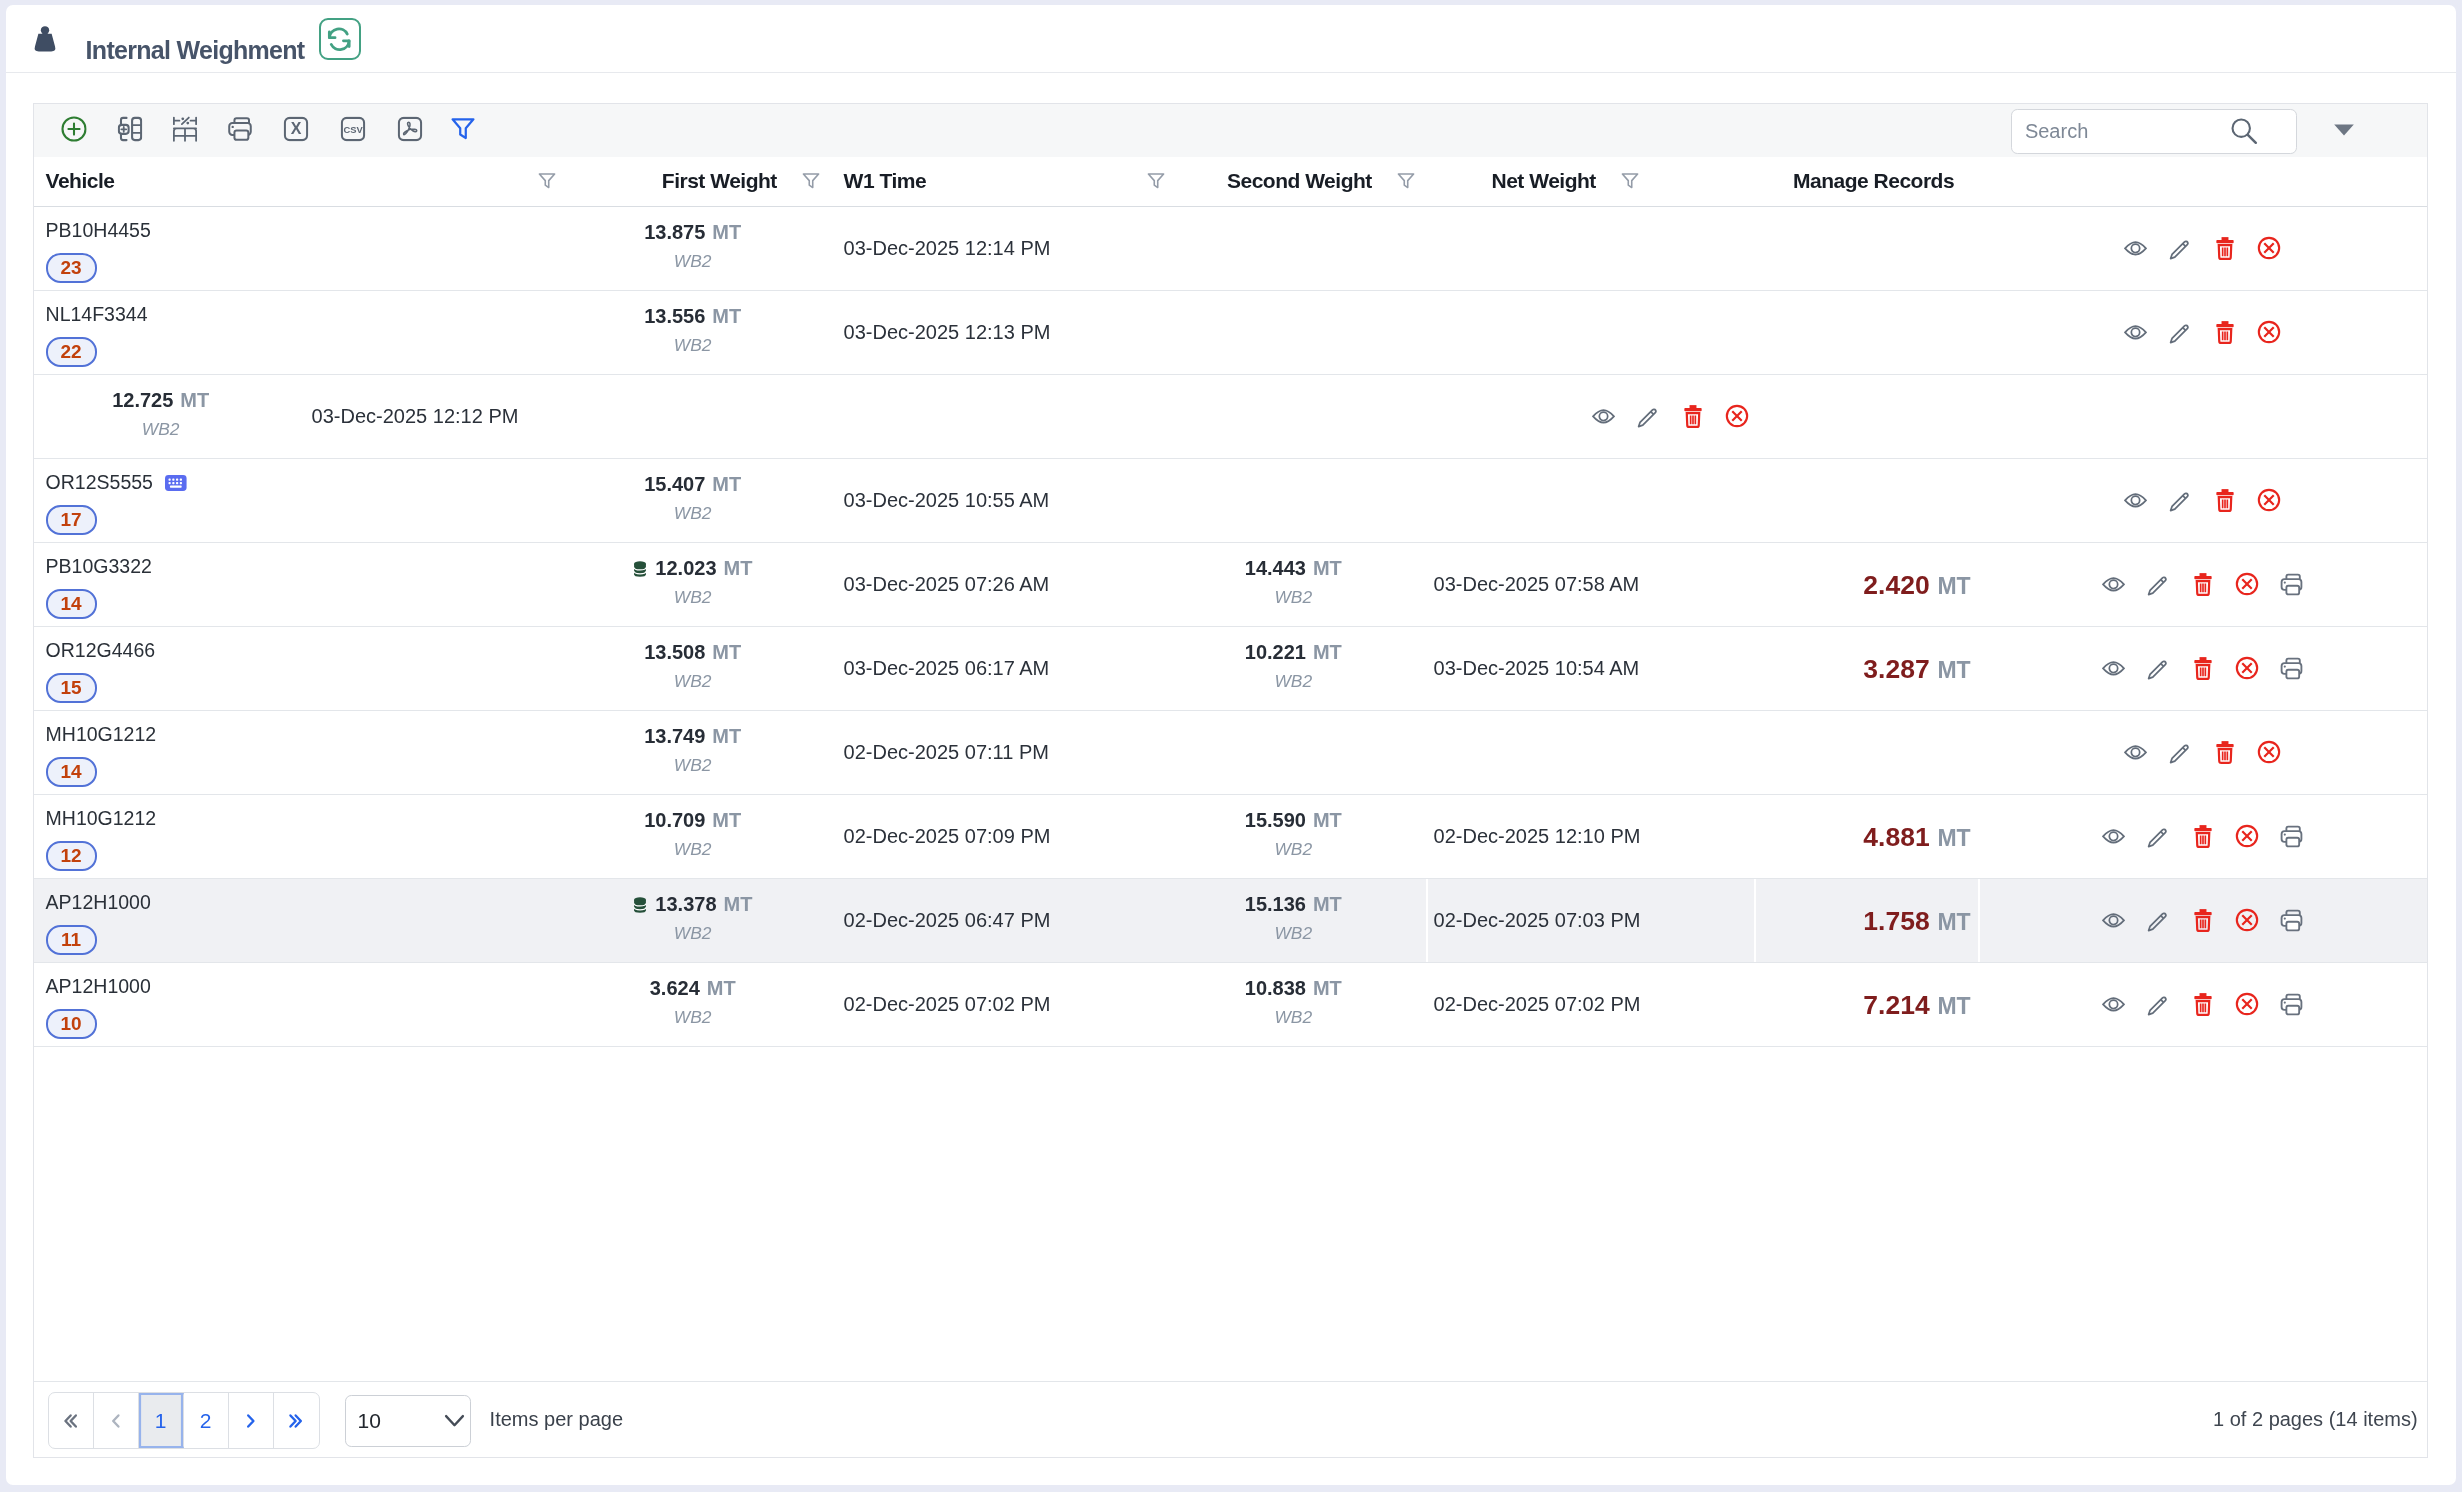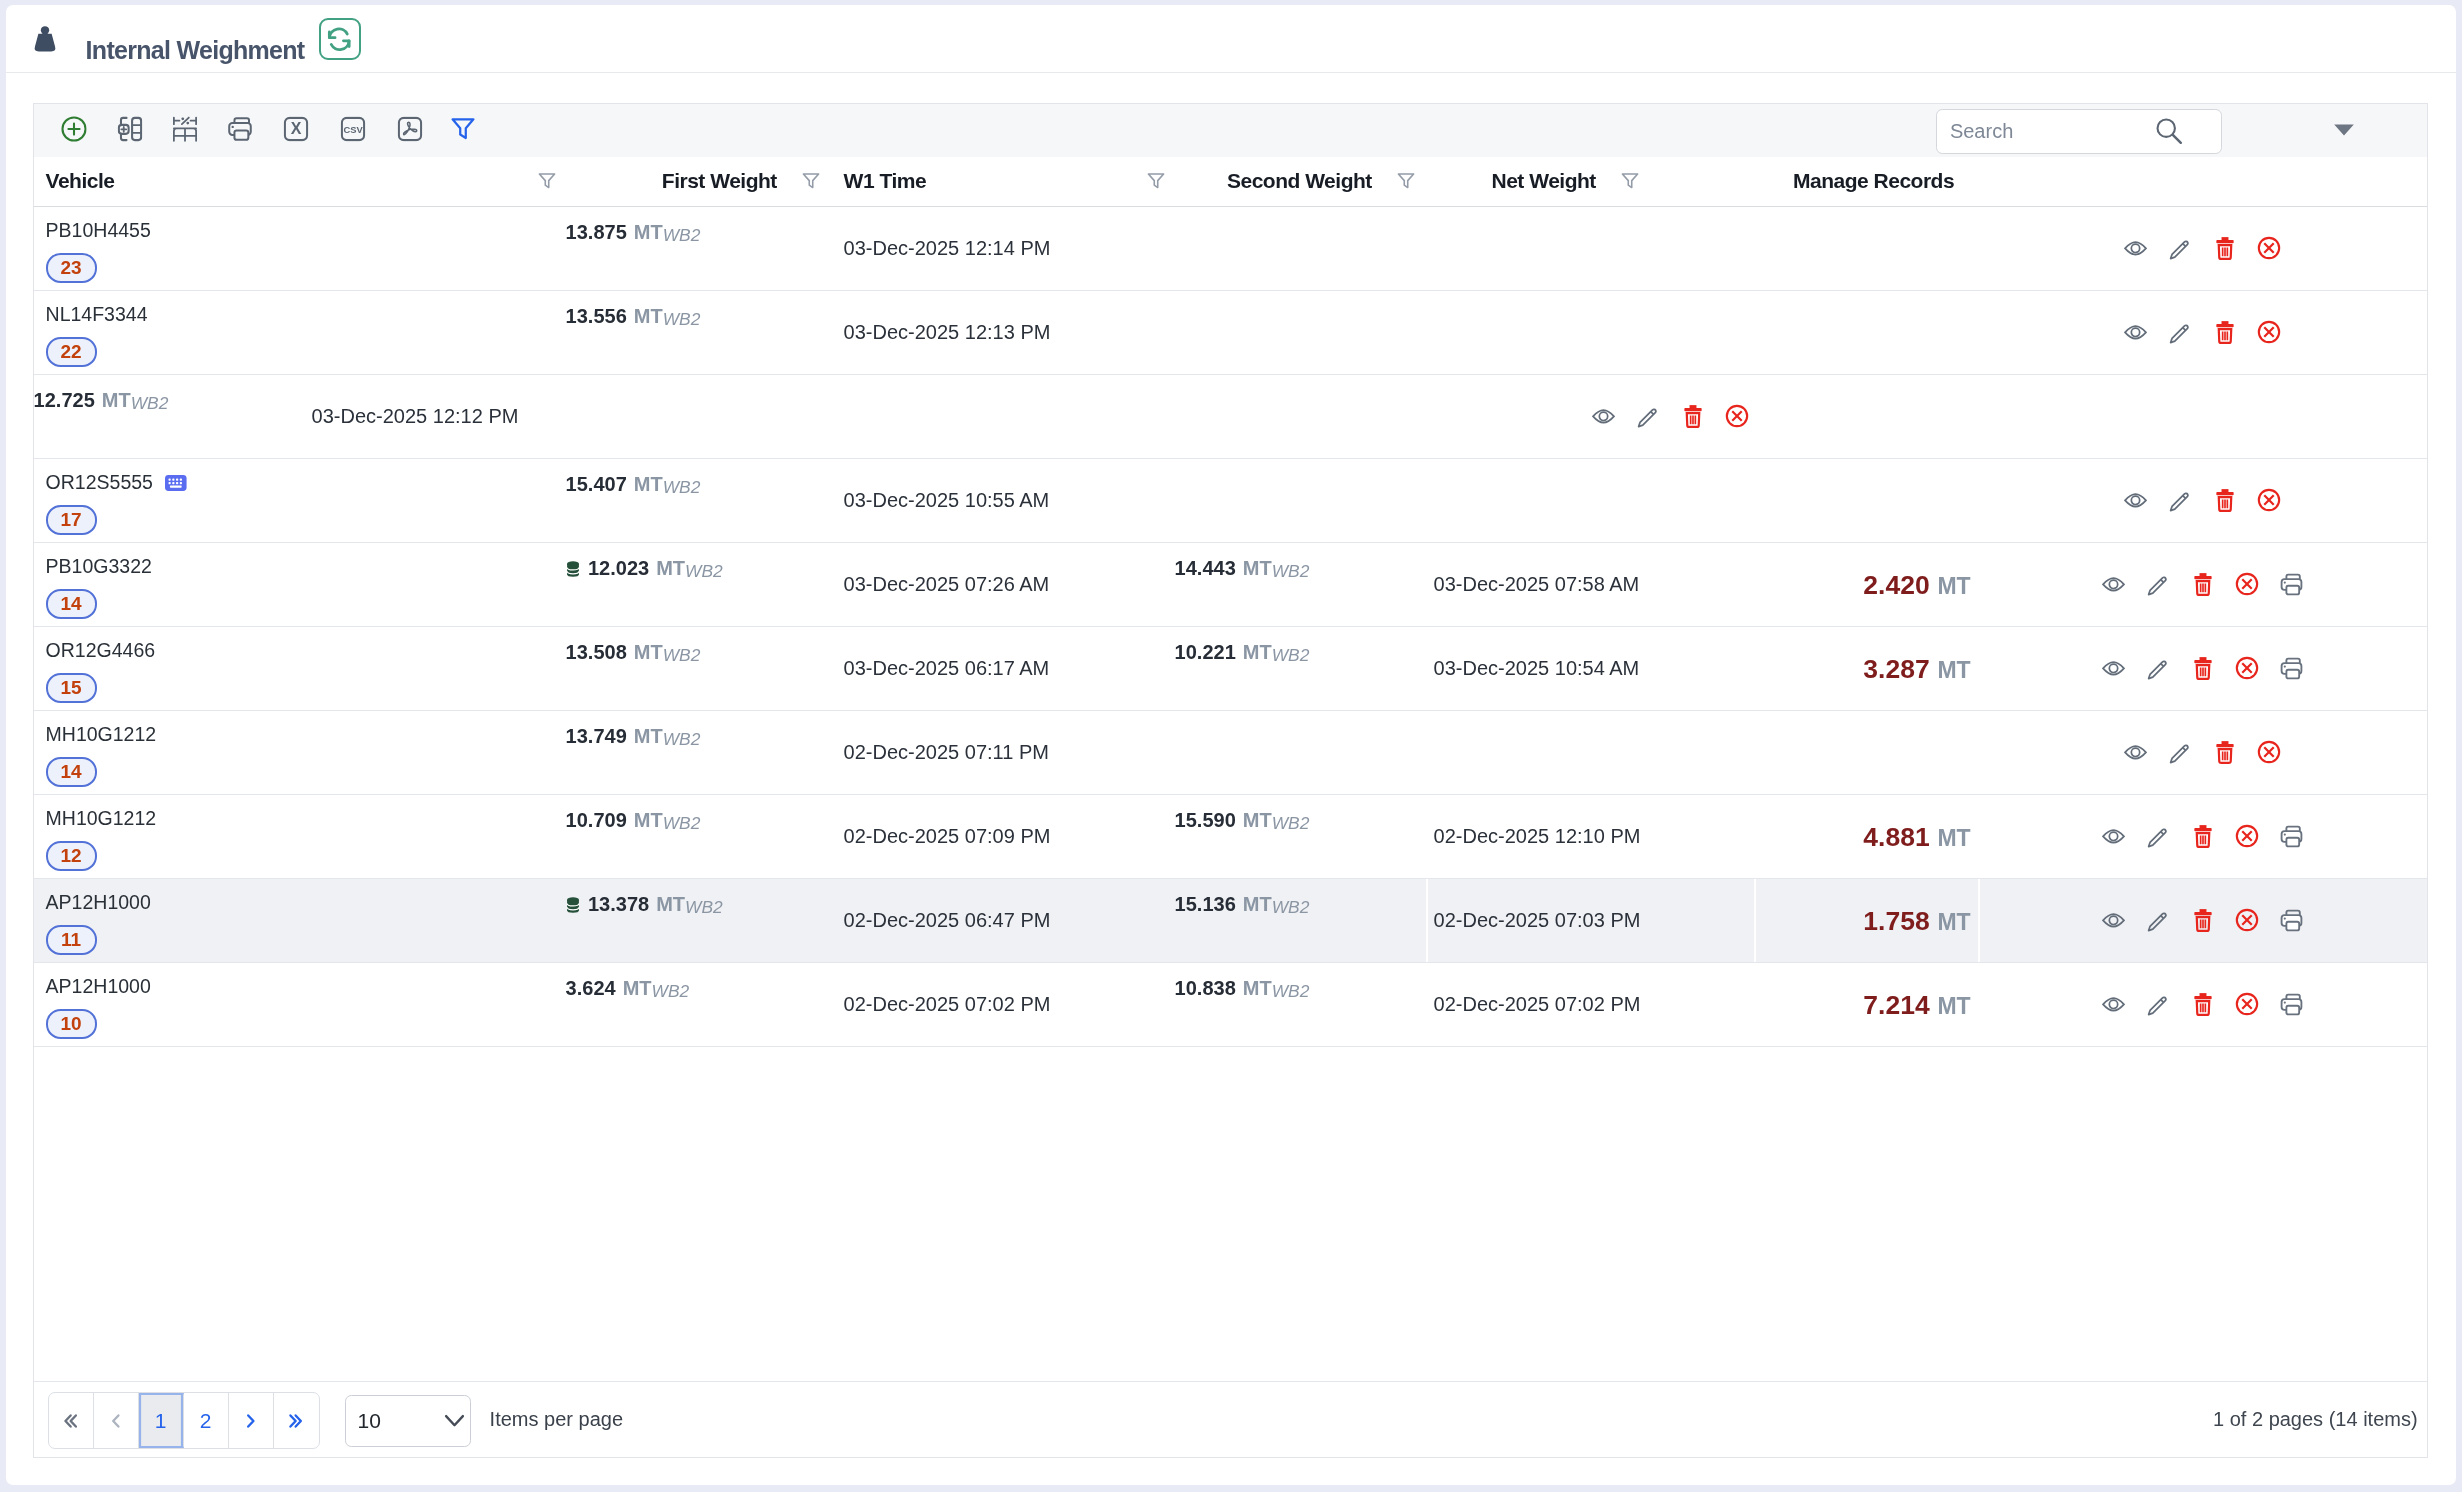--- a/index.html
+++ b/index.html
@@ -11,7 +11,7 @@
 .grid{position:absolute;left:27px;top:98px;width:2395px;height:1355px;border:1.4px solid #e2e4e9;display:flex;flex-direction:column}
 .toolbar{height:53px;background:#f6f7f8;display:flex;align-items:center;position:relative}
 .tbi{position:absolute;top:50%;transform:translate(-50%,-50%)}
-.search{position:absolute;left:1902px;top:4.9px;width:286px;height:45px;background:#fff;border:1.4px solid #d4d7dc;border-radius:6.3px;display:flex;align-items:center}
+.search{position:absolute;left:1977px;top:4.9px;width:286px;height:45px;background:#fff;border:1.4px solid #d4d7dc;border-radius:6.3px;display:flex;align-items:center}
 .search .ph{margin-left:13.3px;font-size:20px;color:#7e8896;flex:1}
 .search svg{margin-right:36px}
 .caret{position:absolute;left:2295px;top:0;height:53px;width:31px;display:flex;align-items:center;justify-content:center}

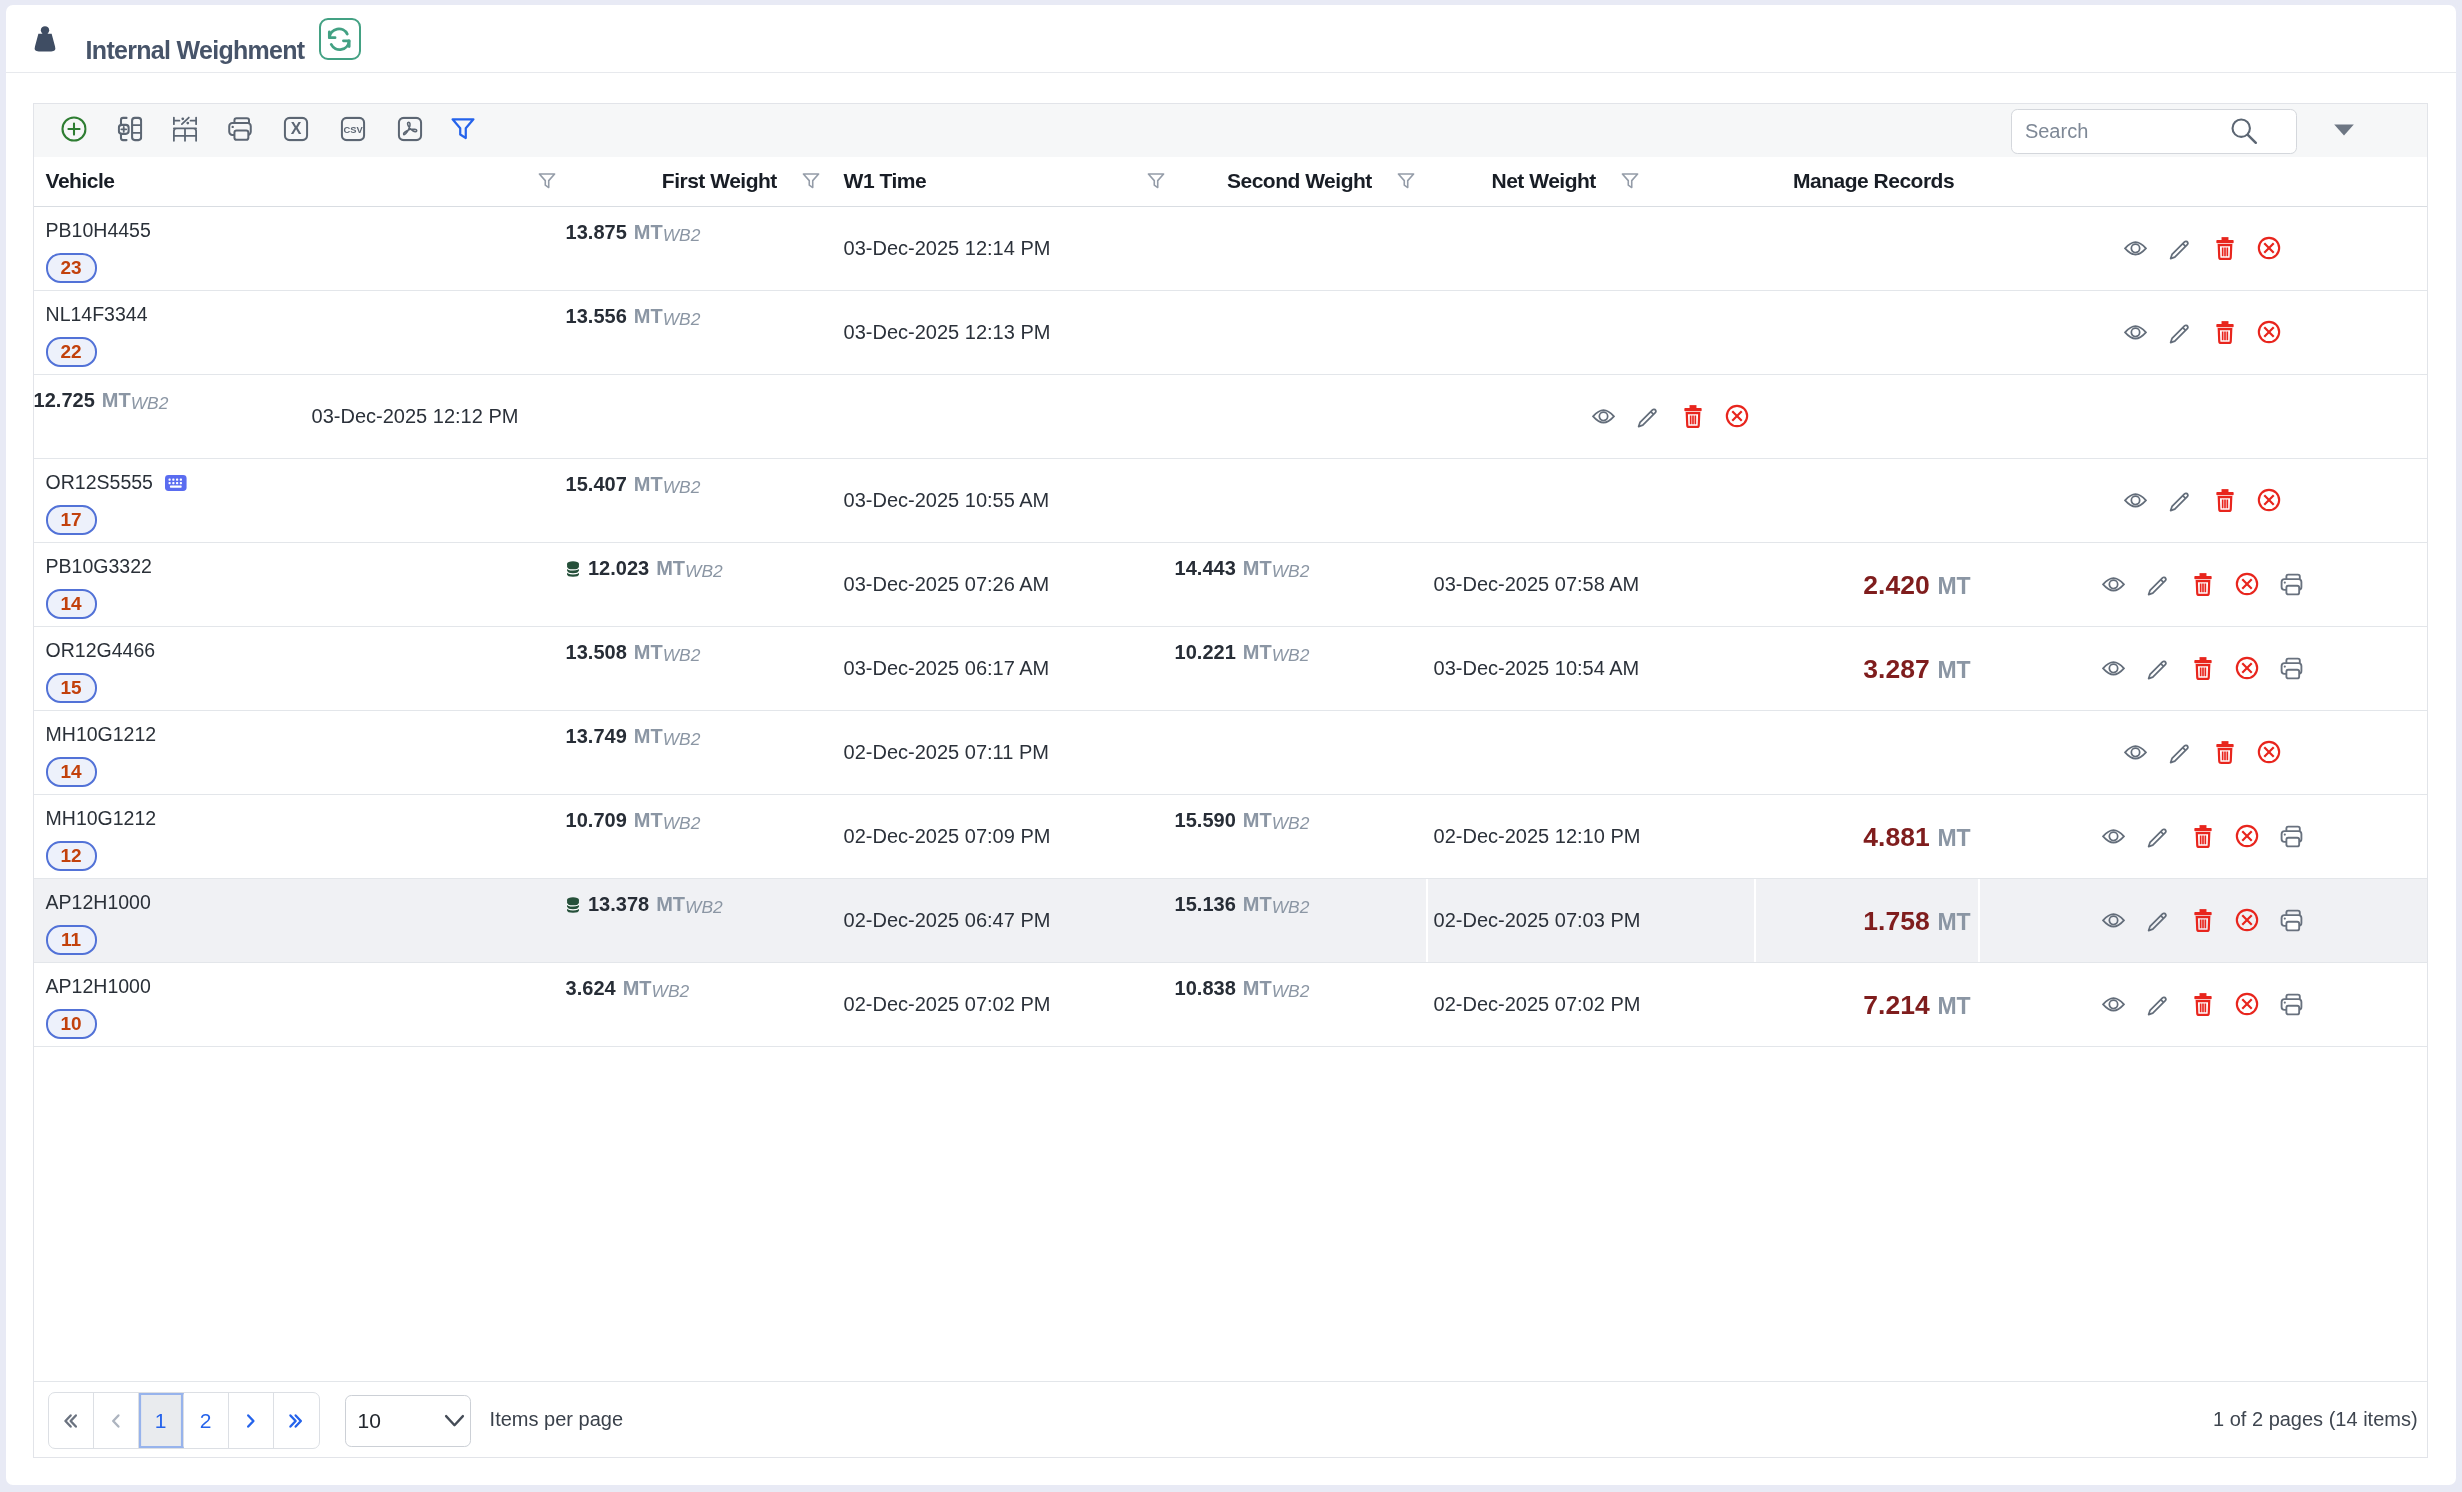--- a/index.html
+++ b/index.html
@@ -37,7 +37,7 @@
 .vname{margin-top:10.5px;font-size:19.5px;color:#2a3038;display:flex;align-items:center;height:26.5px}
 .kbdi{margin-left:12px;display:inline-flex}
 .badge{margin-top:9px;width:51px;height:30px;border:2.1px solid #5272d7;border-radius:14.6px;background:#edf1fb;color:#c2410c;font-size:19px;font-weight:bold;display:flex;align-items:center;justify-content:center}
-.wcell{height:100%;display:flex;flex-direction:row;align-items:flex-start;padding-top:12.6px;padding-right:9.8px}
+.wcell{height:100%;display:flex;flex-direction:column;align-items:center;padding-top:12.6px;padding-right:9.8px}
 .wline{display:flex;align-items:center;height:26.5px}
 .wnum{font-size:20px;font-weight:bold;color:#272d36}
 .wmt{font-size:20px;font-weight:bold;color:#8b96a4;margin-left:7px}

